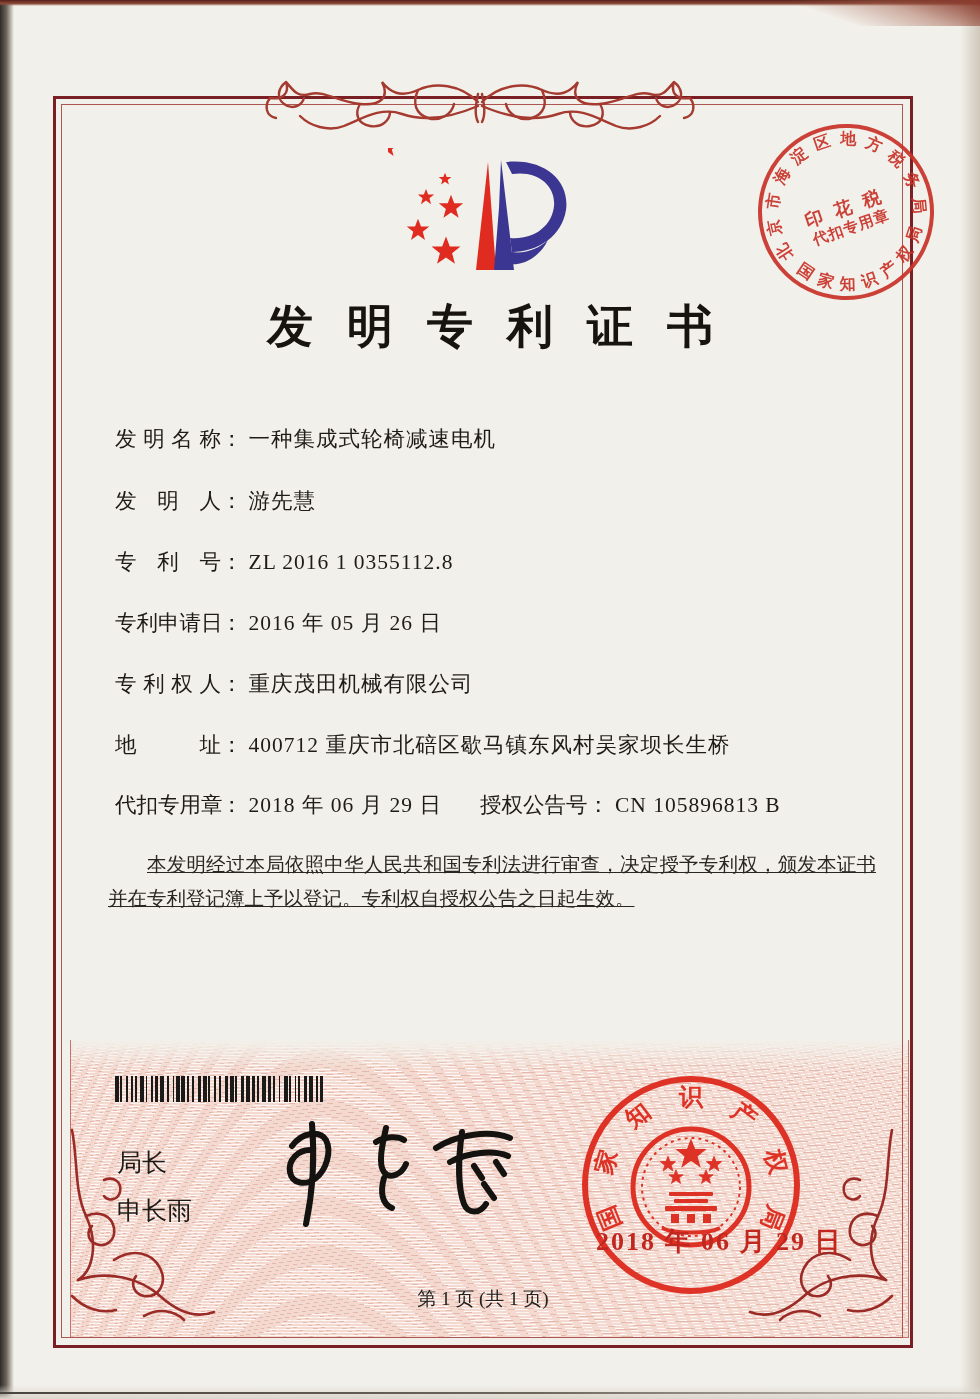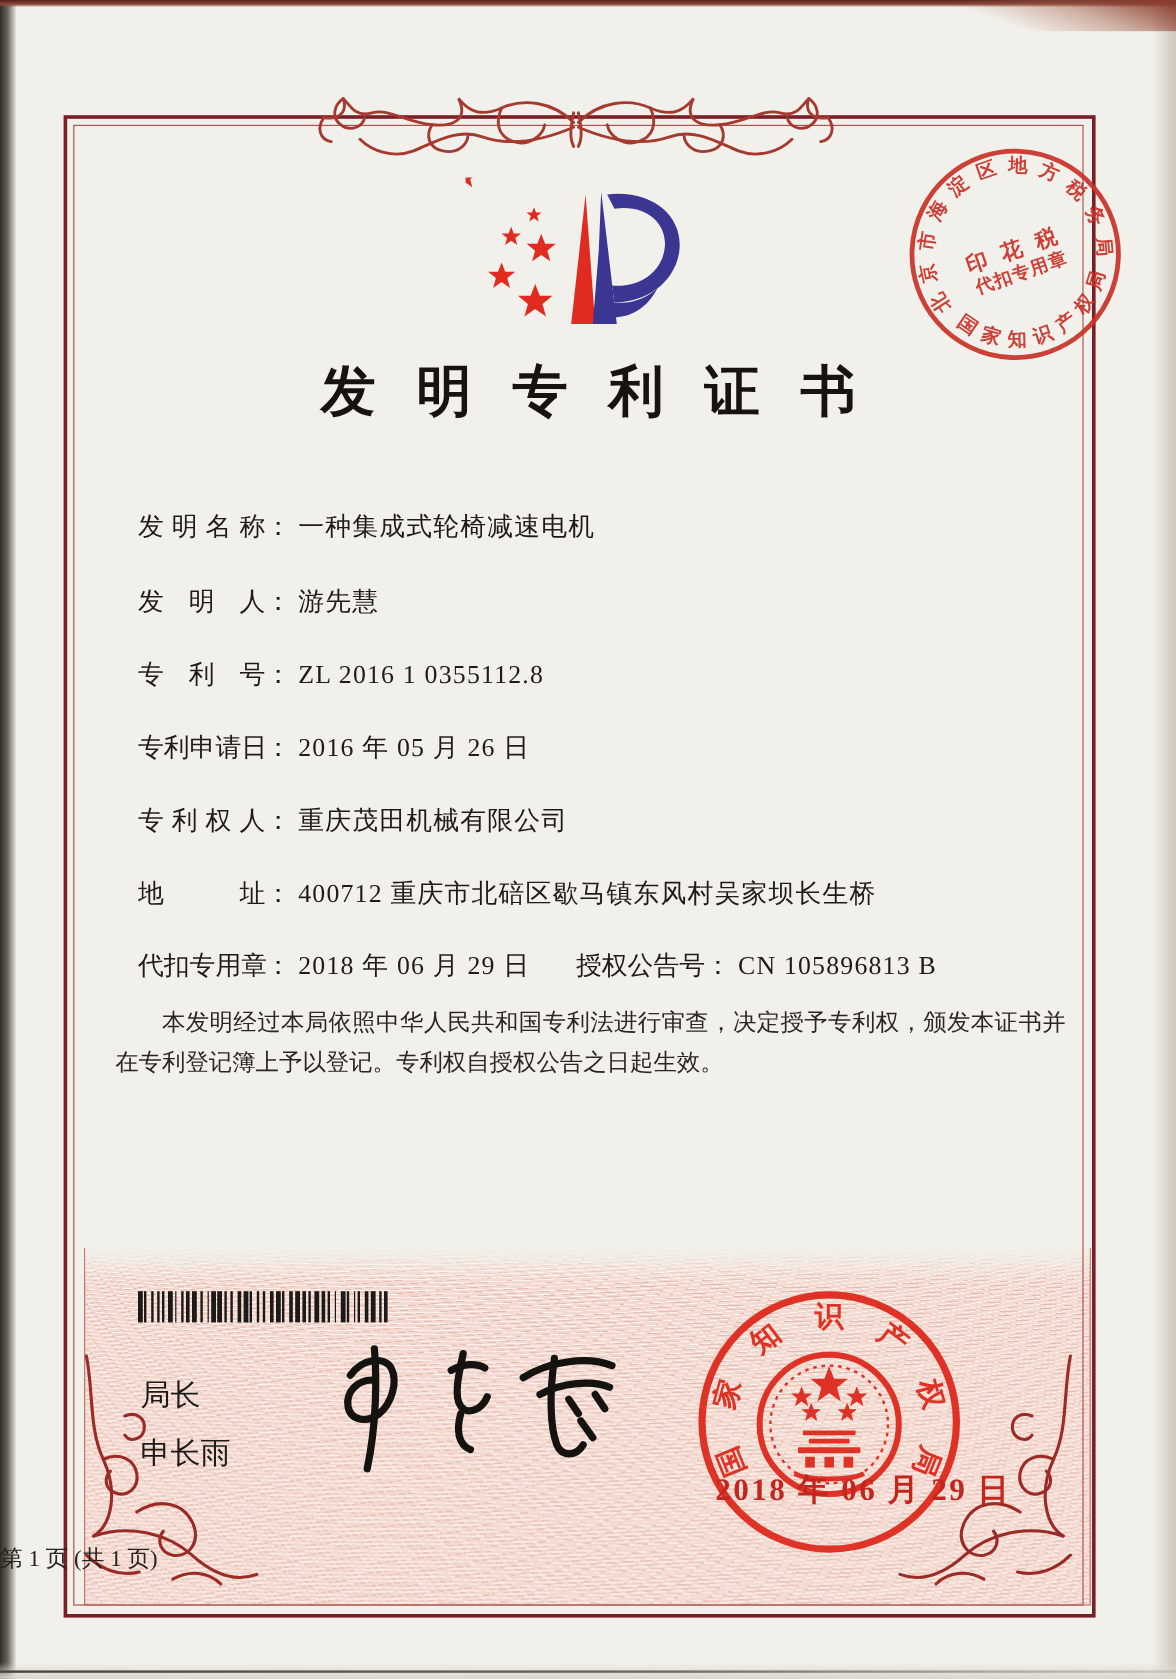--- a/index.html
+++ b/index.html
@@ -54,7 +54,7 @@
   
   .body-text{position:absolute;left:92px;top:832px;width:800px;font-size:19.5px;
     line-height:33.8px;color:#2a2622;text-align:justify;}
-  .body-text p{margin:4px;text-indent:2em;}
+  .body-text p{margin:16px;text-indent:2em;text-decoration:underline;}
 
   
   .panel{position:absolute;left:70px;top:1040px;width:839px;height:298px;

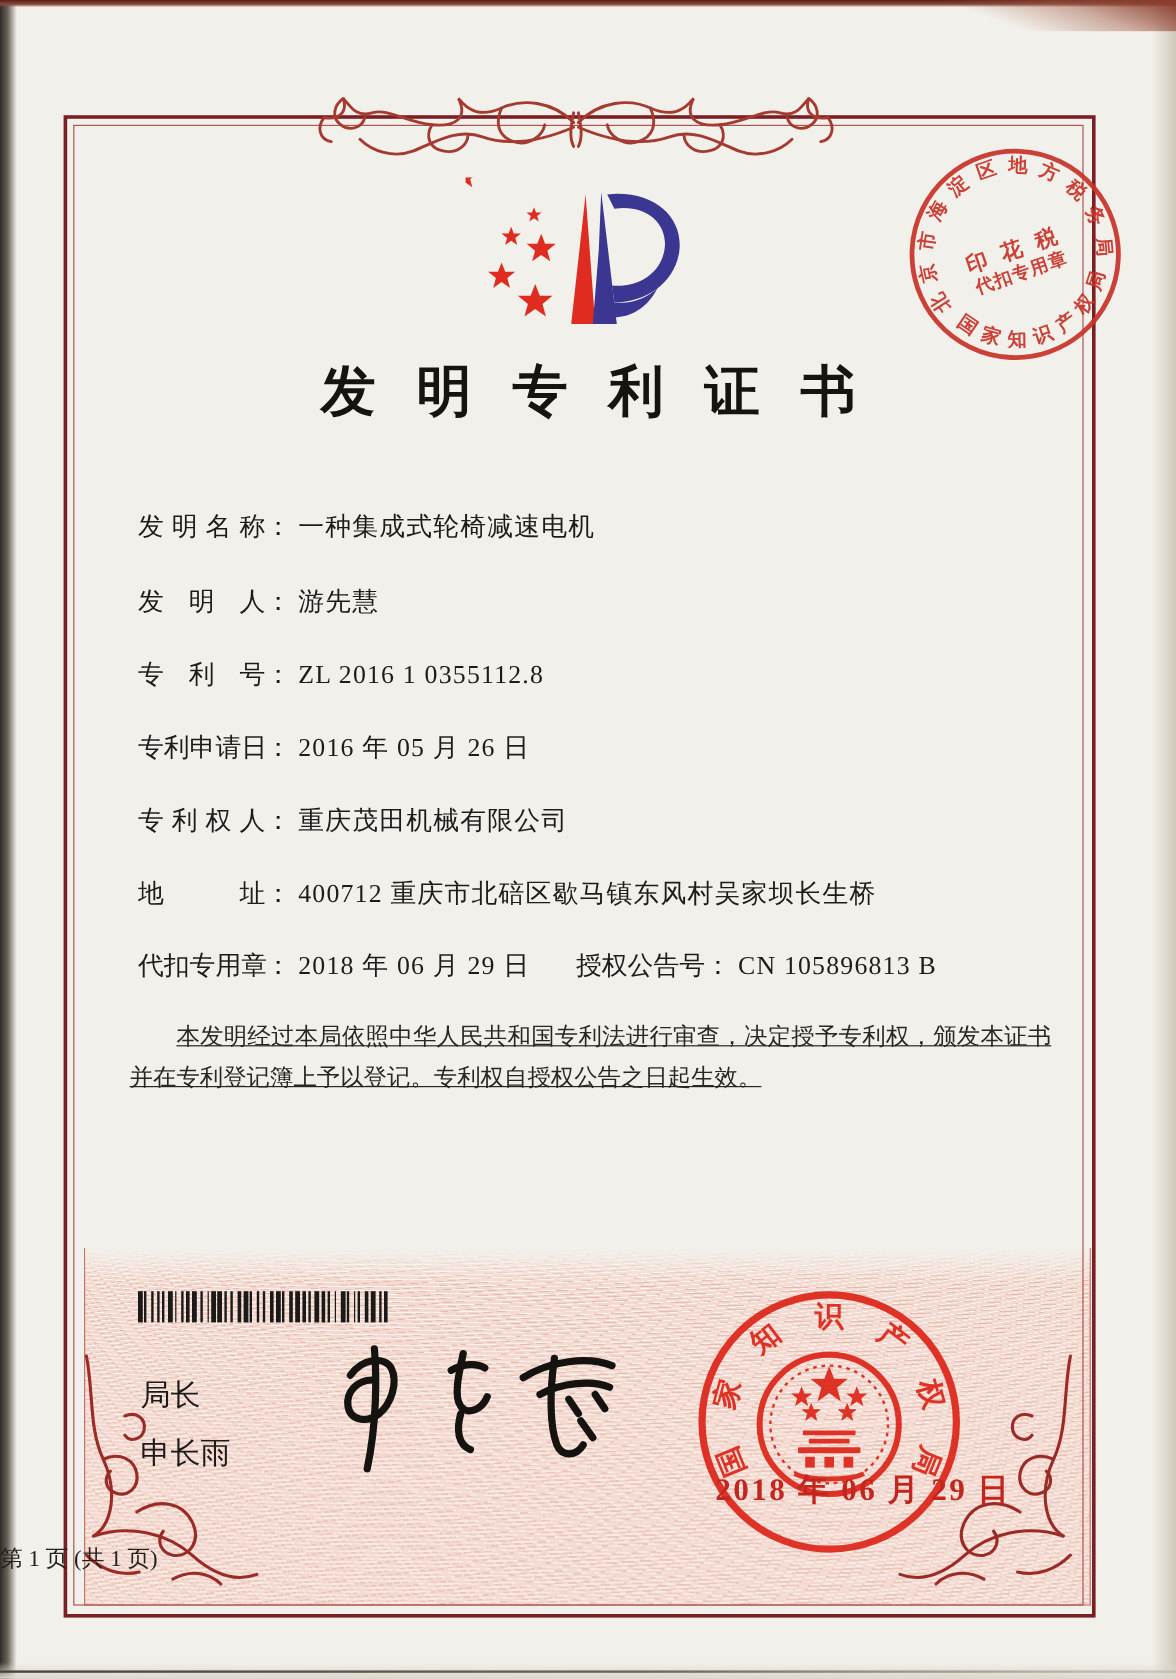--- a/index.html
+++ b/index.html
@@ -86,7 +86,7 @@
   .seal-date{position:absolute;left:596px;top:1224px;font-size:26px;color:#c1271e;
     letter-spacing:2px;font-weight:bold;white-space:nowrap;}
 
-  .footer{position:absolute;left:0;top:1286px;width:966px;font-size:19px;color:#24211e;}
+  .footer{position:absolute;left:0;top:1286px;width:966px;text-align:center;font-size:19px;color:#24211e;}
 </style>
 </head>
 <body>

